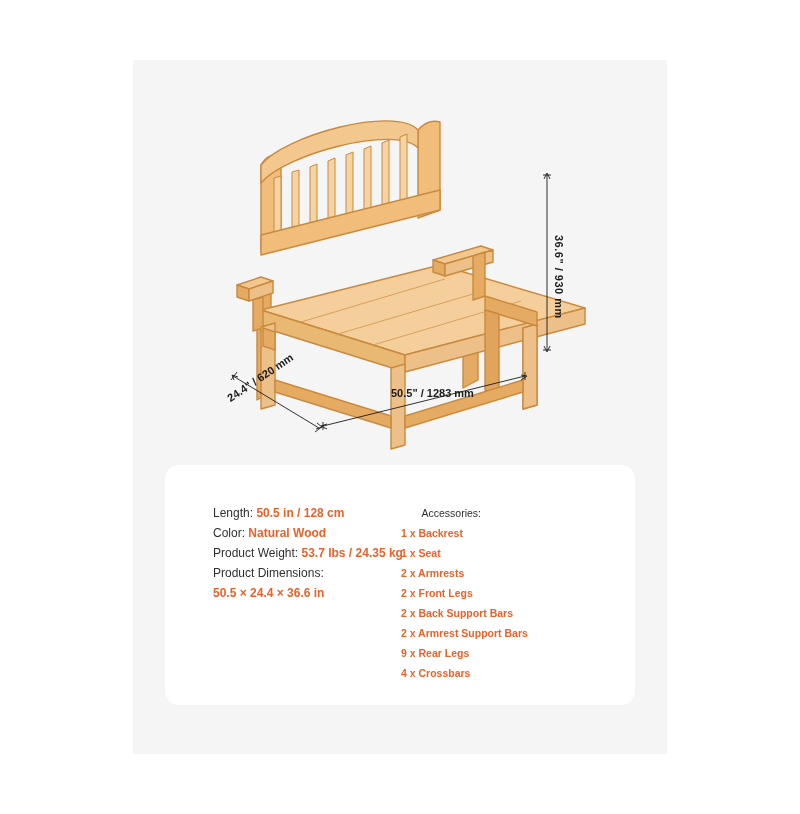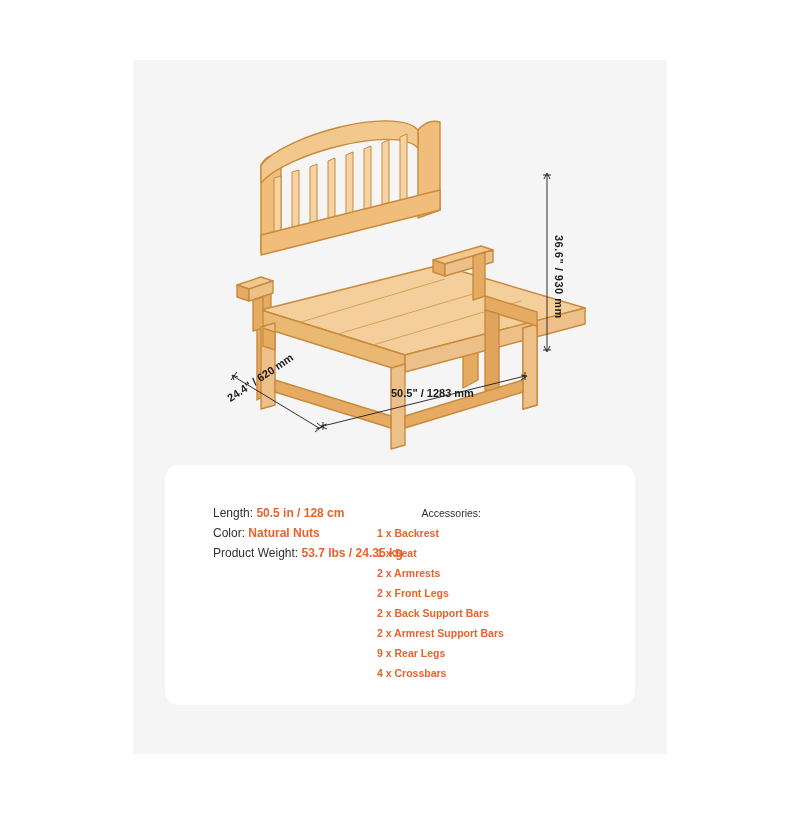--- a/index.html
+++ b/index.html
@@ -223,7 +223,7 @@
         </div>
         <div class="spec-line">
           <span>Color:</span>
-          <span class="val">Natural Nuts</span>
+          <span class="val">Natural Wood</span>
         </div>
         <div class="spec-line">
           <span>Product Weight:</span>

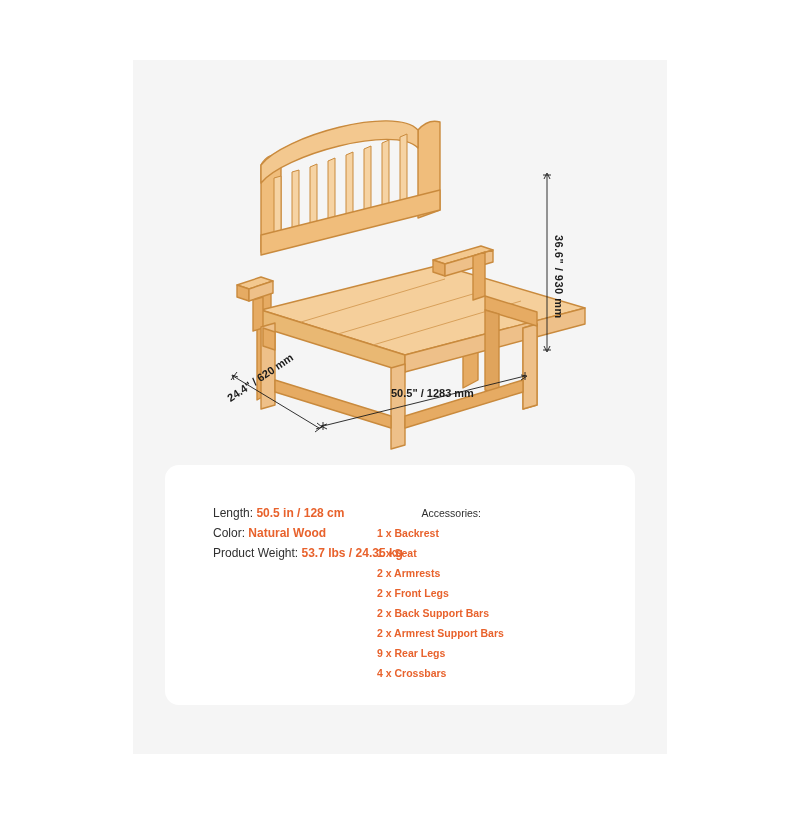--- a/index.html
+++ b/index.html
@@ -91,6 +91,7 @@
     color: #e8622c;
     font-weight: bold;
     white-space: nowrap;
+    margin-left: 24px;
   }
 
   

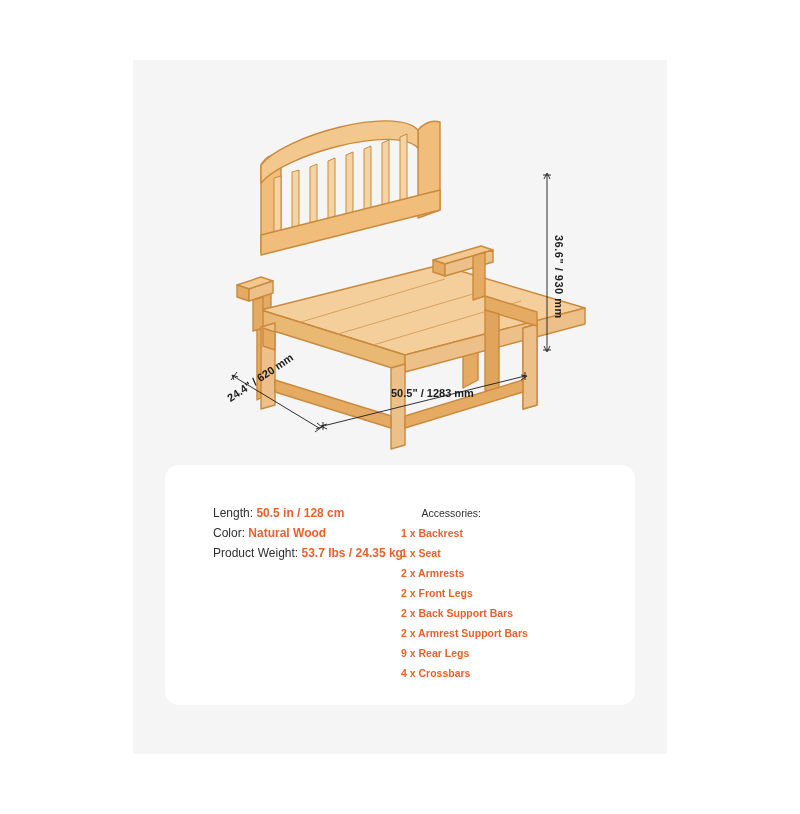--- a/index.html
+++ b/index.html
@@ -229,6 +229,9 @@
         <div class="spec-line">
           <span>Product Weight:</span>
           <span class="val">53.7 lbs / 24.35 kg</span>
+        </div>
+        <div class="spec-line">
+          <span>Product Dimensions:</span>
         </div>
       </div>
 

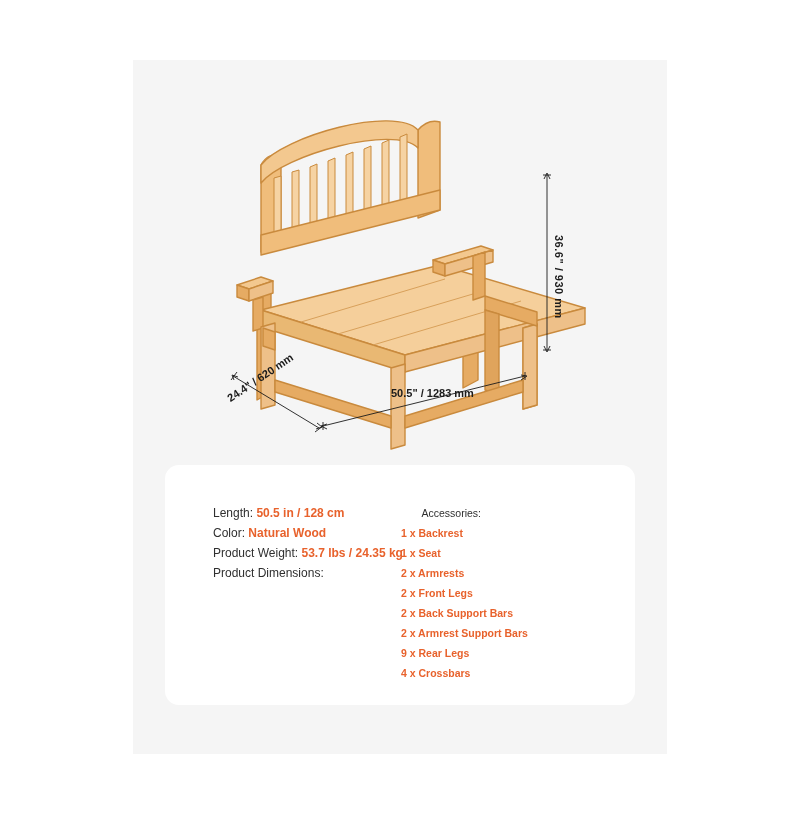--- a/index.html
+++ b/index.html
@@ -233,6 +233,7 @@
         <div class="spec-line">
           <span>Product Dimensions:</span>
         </div>
+        <div class="spec-line val-only">50.5 × 24.4 × 36.6 in</div>
       </div>
 
       <div class="col-right">

